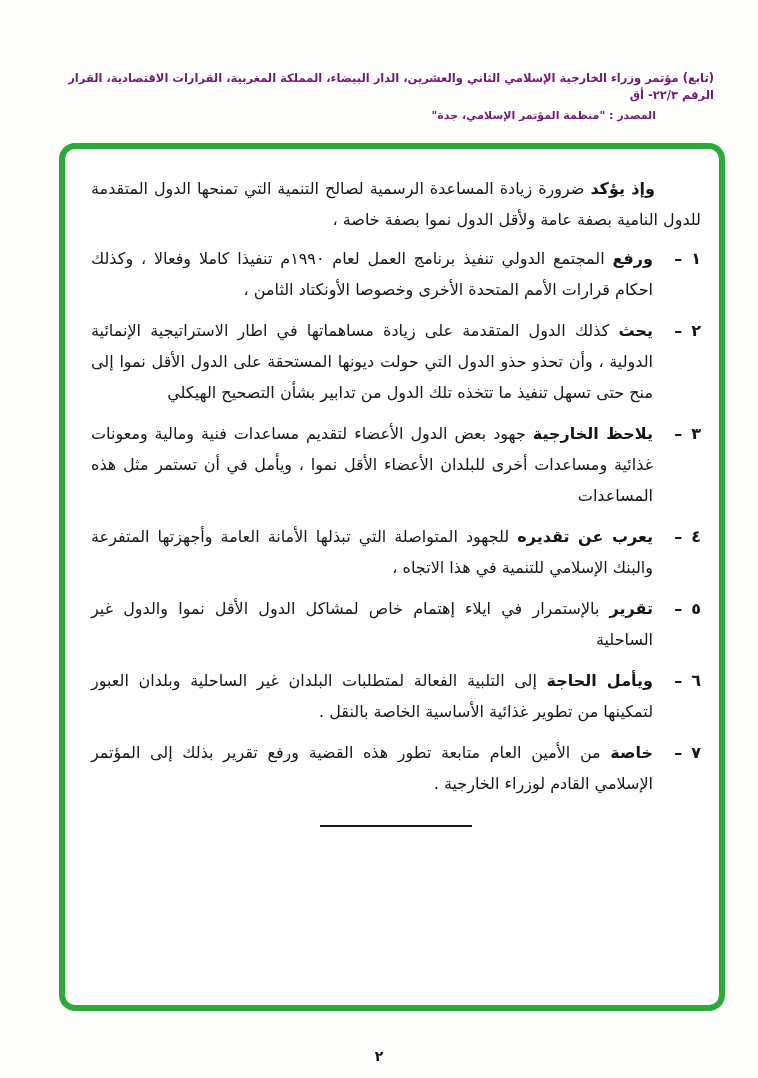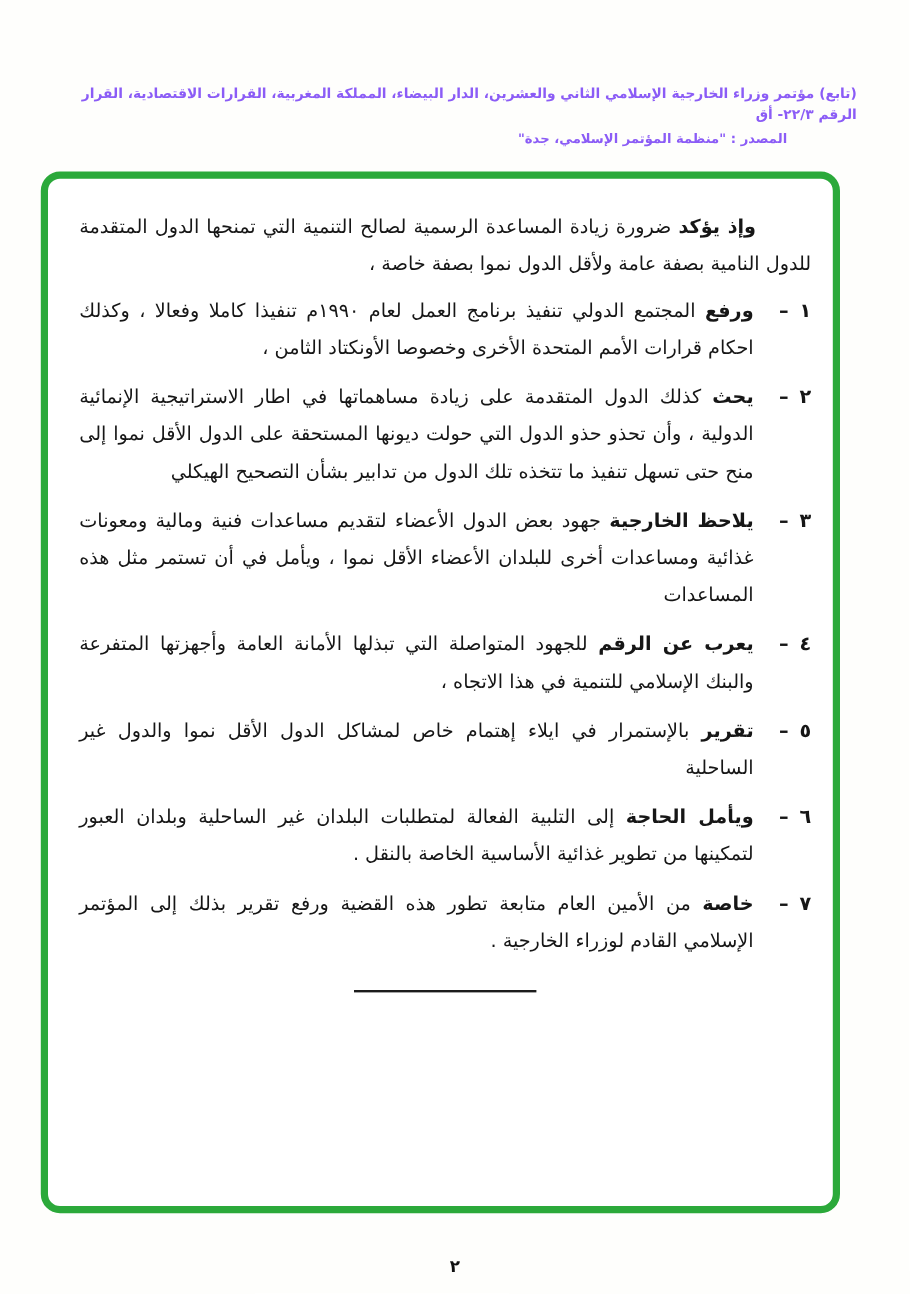--- a/index.html
+++ b/index.html
@@ -24,7 +24,7 @@
     left: 40px;
     direction: rtl;
     text-align: right;
-    color: #8b5cf6;
+    color: #701a75;
   }
   .doc-header .line1 {
     font-size: 11.5px;

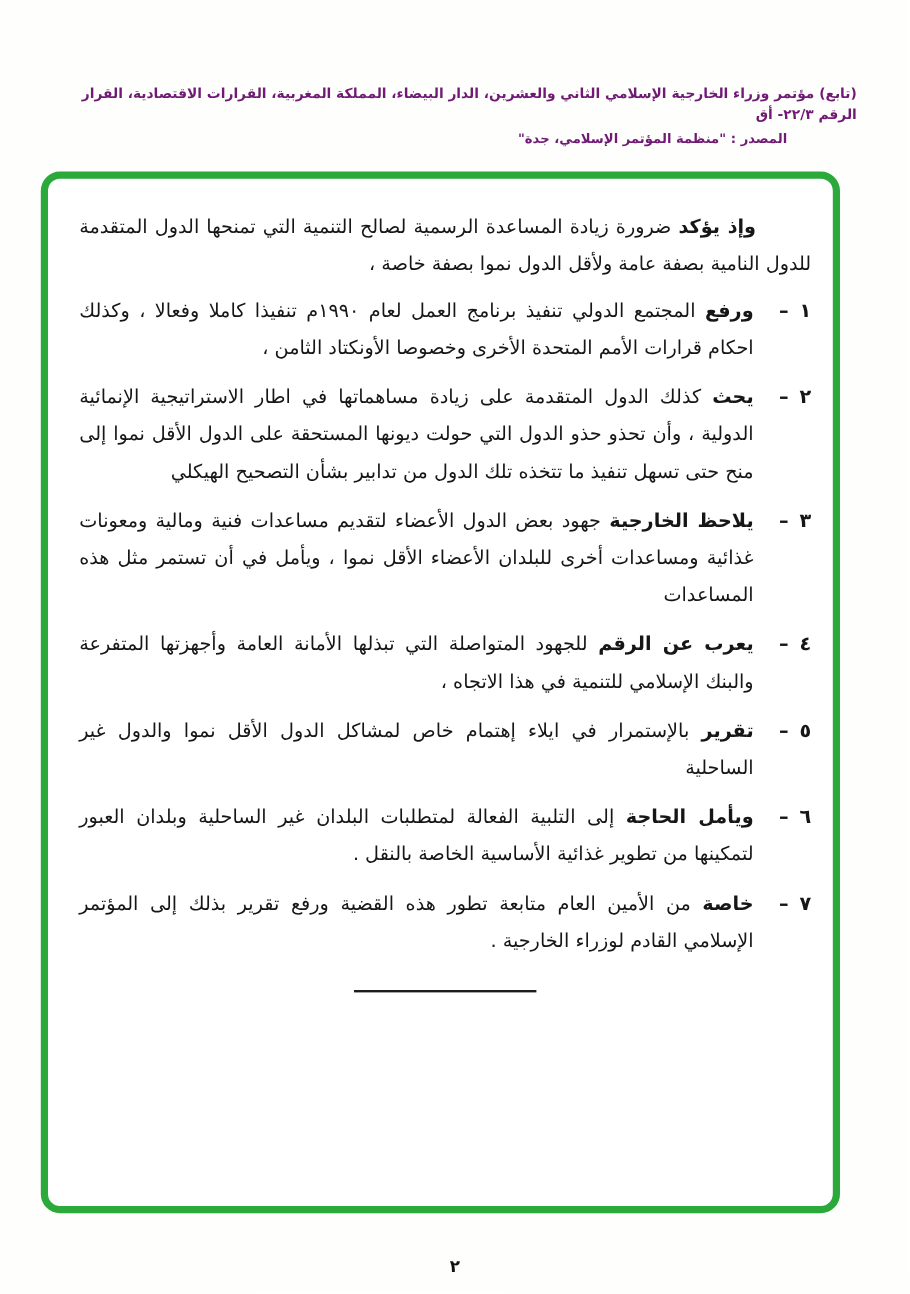--- a/index.html
+++ b/index.html
@@ -41,7 +41,7 @@
   
   .green-frame {
     position: absolute;
-    left: 34px;
+    left: 59px;
     top: 143px;
     width: 666px;
     height: 868px;

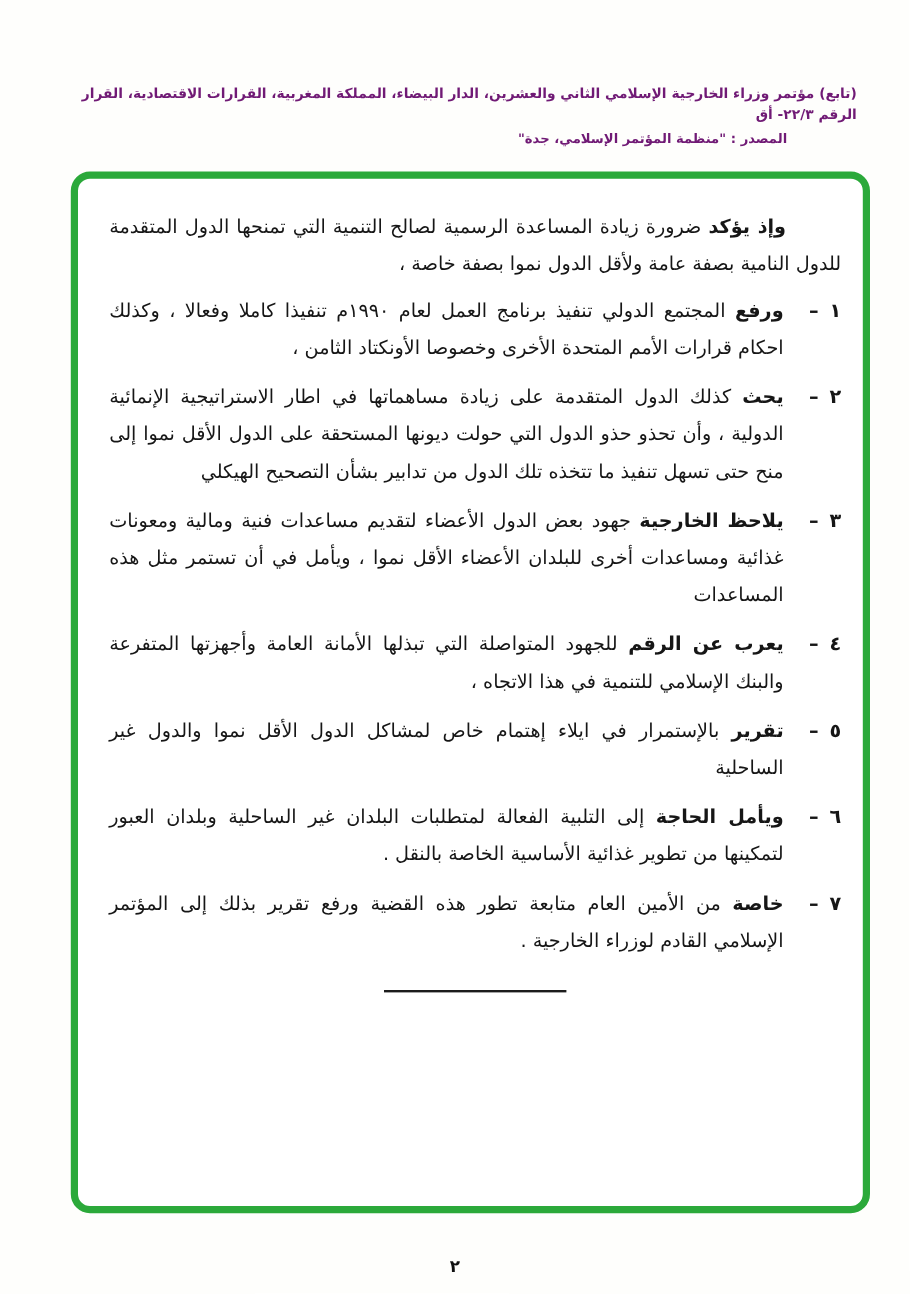--- a/index.html
+++ b/index.html
@@ -142,7 +142,7 @@
         <div class="item">
           <span class="num"><span>٤</span><span class="dash">–</span></span>
           <span class="itext">
-            <span class="lead">يعرب عن الرقم</span>
+            <span class="lead">يعرب عن تقديره</span>
             <span>للجهود المتواصلة التي تبذلها الأمانة العامة وأجهزتها المتفرعة والبنك الإسلامي للتنمية في هذا الاتجاه ،</span>
           </span>
         </div>

